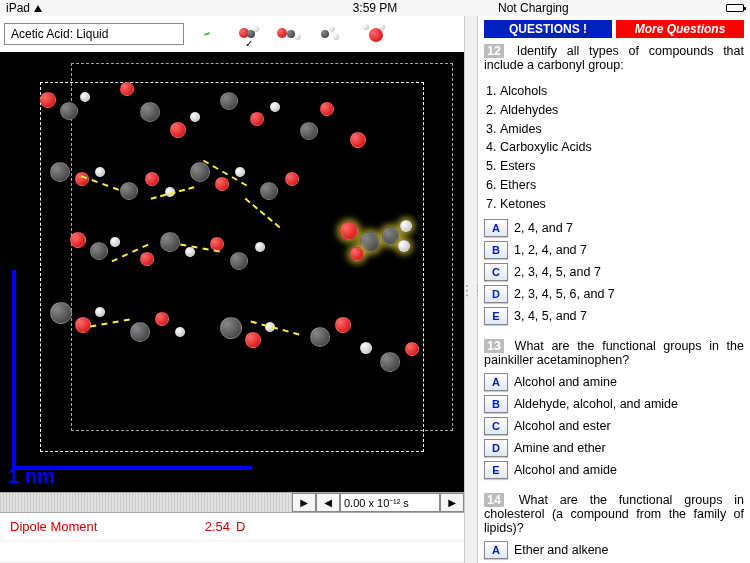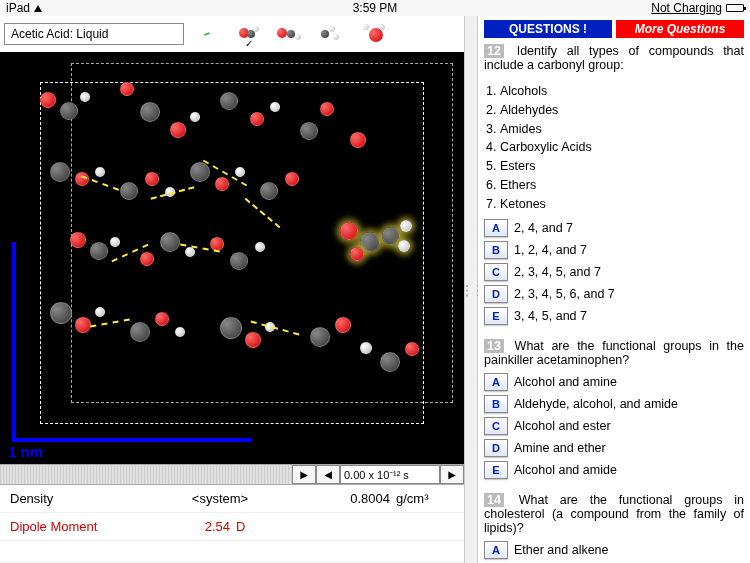--- a/index.html
+++ b/index.html
@@ -17,7 +17,7 @@
 }
 .statusbar .sb-left { flex: 1; display:flex; gap:4px; align-items:center;}
 .statusbar .sb-center { flex: 1; text-align: center; }
-.statusbar .sb-right { flex: 1; text-align: right; display:flex; justify-content:flex-end; align-items:center; gap:4px;text-decoration:underline;}
+.statusbar .sb-right { flex: 1; text-align: right; display:flex; justify-content:space-between; align-items:center; gap:12px;}
 .wifi-icon { display:inline-block; width:0;height:0;
   border-left:4px solid transparent;border-right:4px solid transparent;
   border-bottom:7px solid #000; }

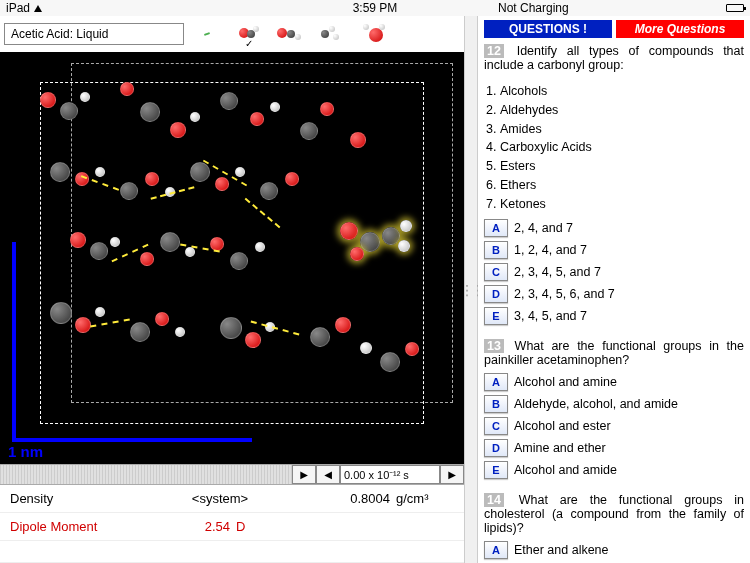--- a/index.html
+++ b/index.html
@@ -49,7 +49,7 @@
 .view3d { background:#000; flex:1; position:relative; overflow:hidden;}
 .axis-x{position:absolute;left:12px;bottom:22px;width:240px;height:4px;background:#0000ff;}
 .axis-y{position:absolute;left:12px;bottom:22px;width:4px;height:200px;background:#0000ff;}
-.scale-label{position:absolute;left:8px;bottom:4px;color:#0000ff;font-size:15px;font-weight:bold;}
+.scale-label{position:absolute;left:8px;bottom:4px;color:#0000ff;font-size:20px;font-weight:bold;}
 .cube{position:absolute;top:30px;left:40px;right:40px;bottom:40px;
   border:1px dashed #fff;}
 .cube::before{content:"";position:absolute;top:-20px;left:30px;right:-30px;bottom:20px;border:1px dashed #aaa;}

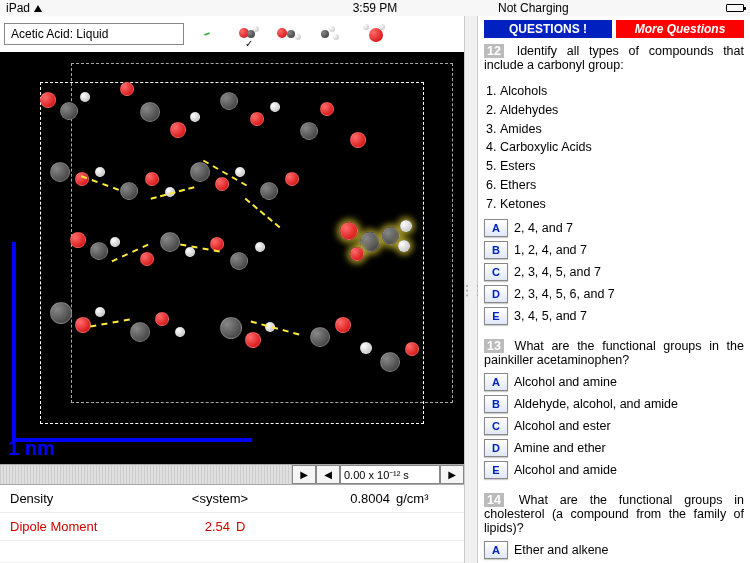--- a/index.html
+++ b/index.html
@@ -225,12 +225,6 @@
     </div>
 
     <div class="datatable">
-      <div class="row">
-        <div class="c1">Density</div>
-        <div class="c2">&lt;system&gt;</div>
-        <div class="c3">0.8004</div>
-        <div class="c4">g/cm³</div>
-      </div>
       <div class="row active">
         <div class="c1">Dipole Moment</div>
         <div class="c3">2.54</div>

